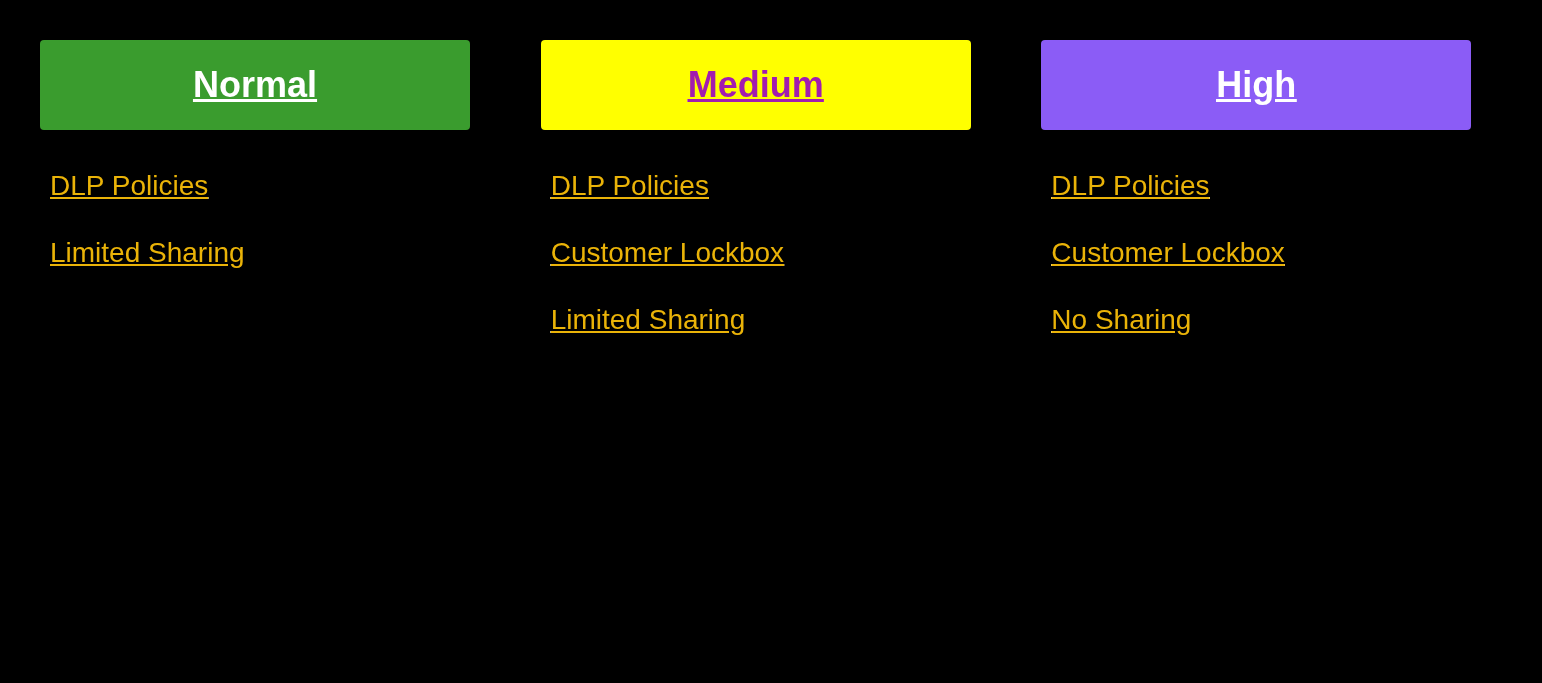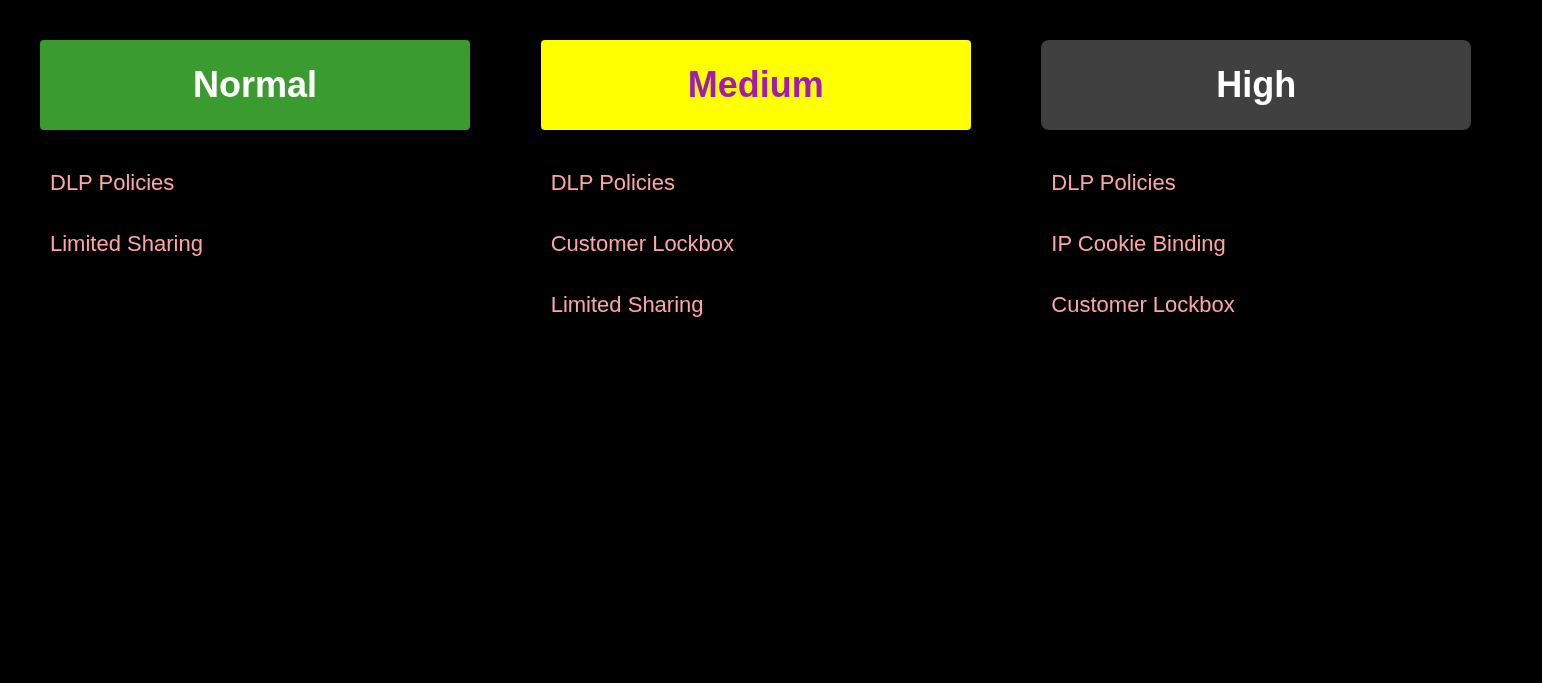--- a/index.html
+++ b/index.html
@@ -6,6 +6,7 @@
       margin: 0;
       padding: 0;
       box-sizing: border-box;
+      text-decoration: underline;
     }
 
     body {

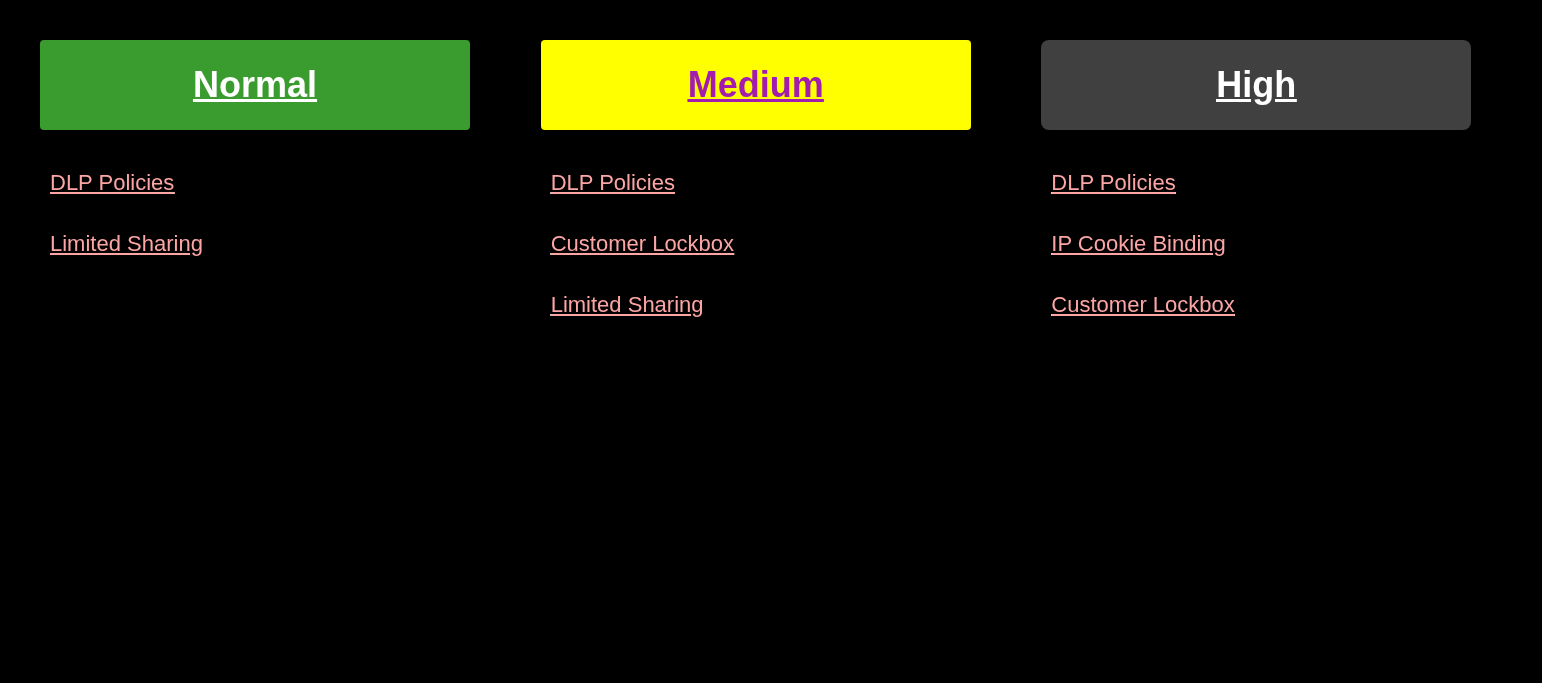--- a/index.html
+++ b/index.html
@@ -59,9 +59,8 @@
     }
 
     .badge-high {
-      background-color: #404040;
+      background-color: #8b5cf6;
       color: #ffffff;
-      border-radius: 8px;
     }
 
     .policy-item {

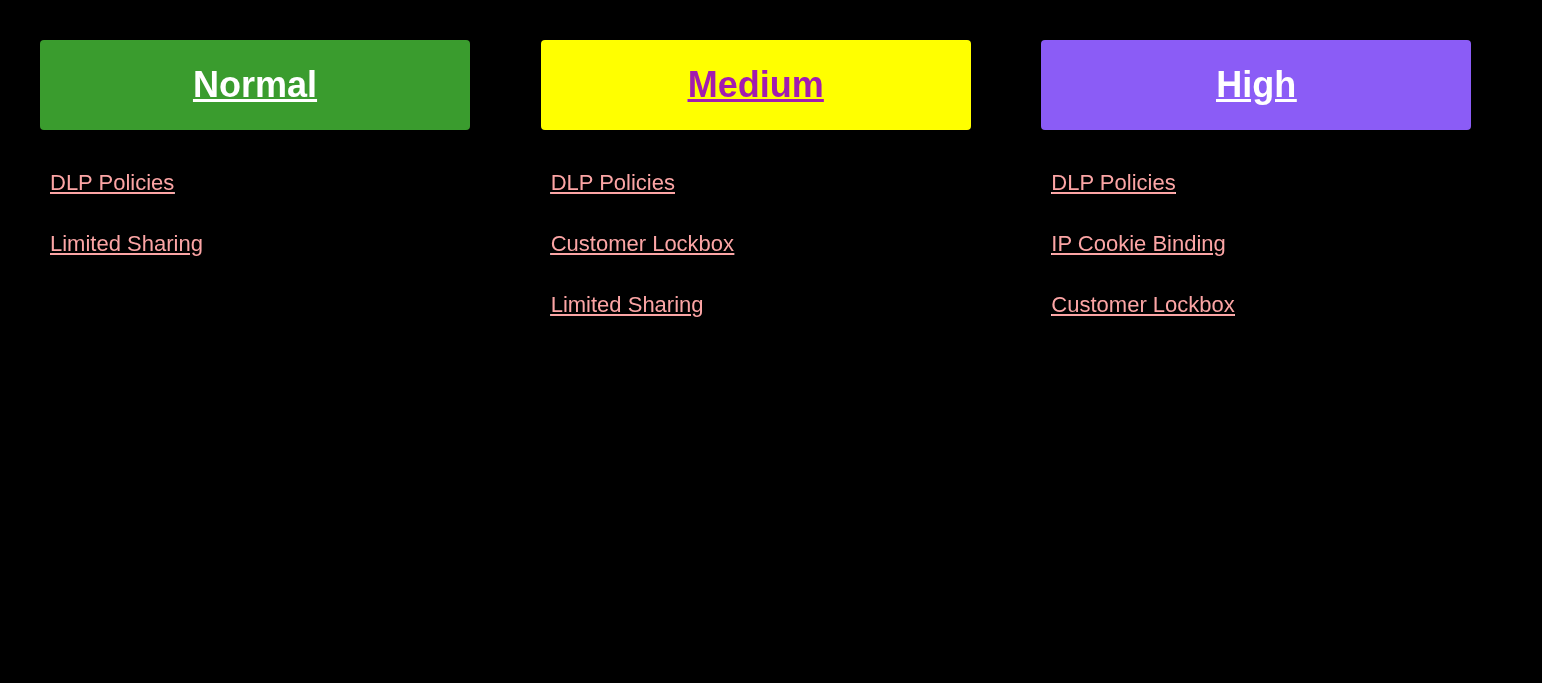--- a/index.html
+++ b/index.html
@@ -64,8 +64,8 @@
     }
 
     .policy-item {
-      font-size: 22px;
-      color: #fca5a5;
+      font-size: 28px;
+      color: #eab308;
       margin-bottom: 35px;
       padding-left: 10px;
     }

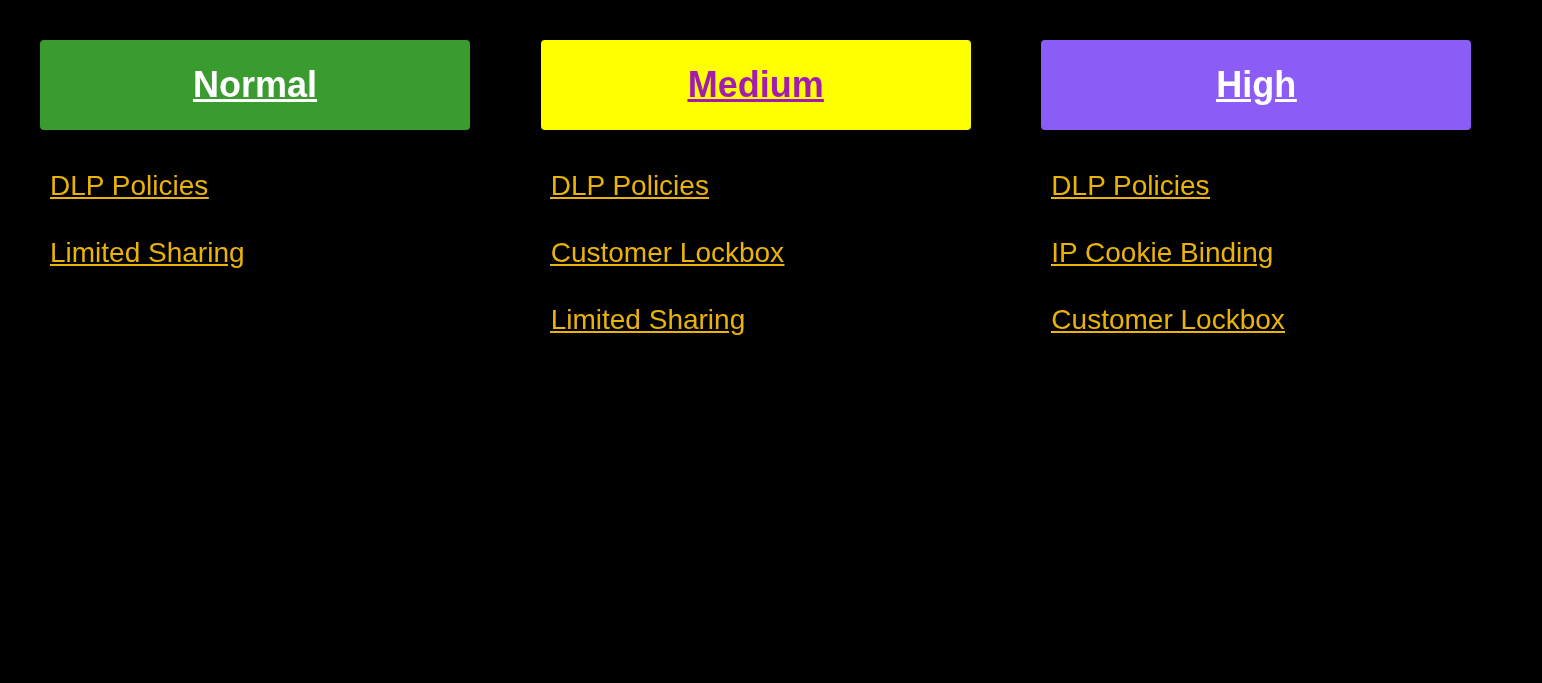--- a/index.html
+++ b/index.html
@@ -95,7 +95,6 @@
         <span class="badge-label">High</span>
       </div>
       <div class="policy-item">DLP Policies</div>
-      <div class="policy-item">IP Cookie Binding</div>
       <div class="policy-item">Customer Lockbox</div>
     </div>
   </div>

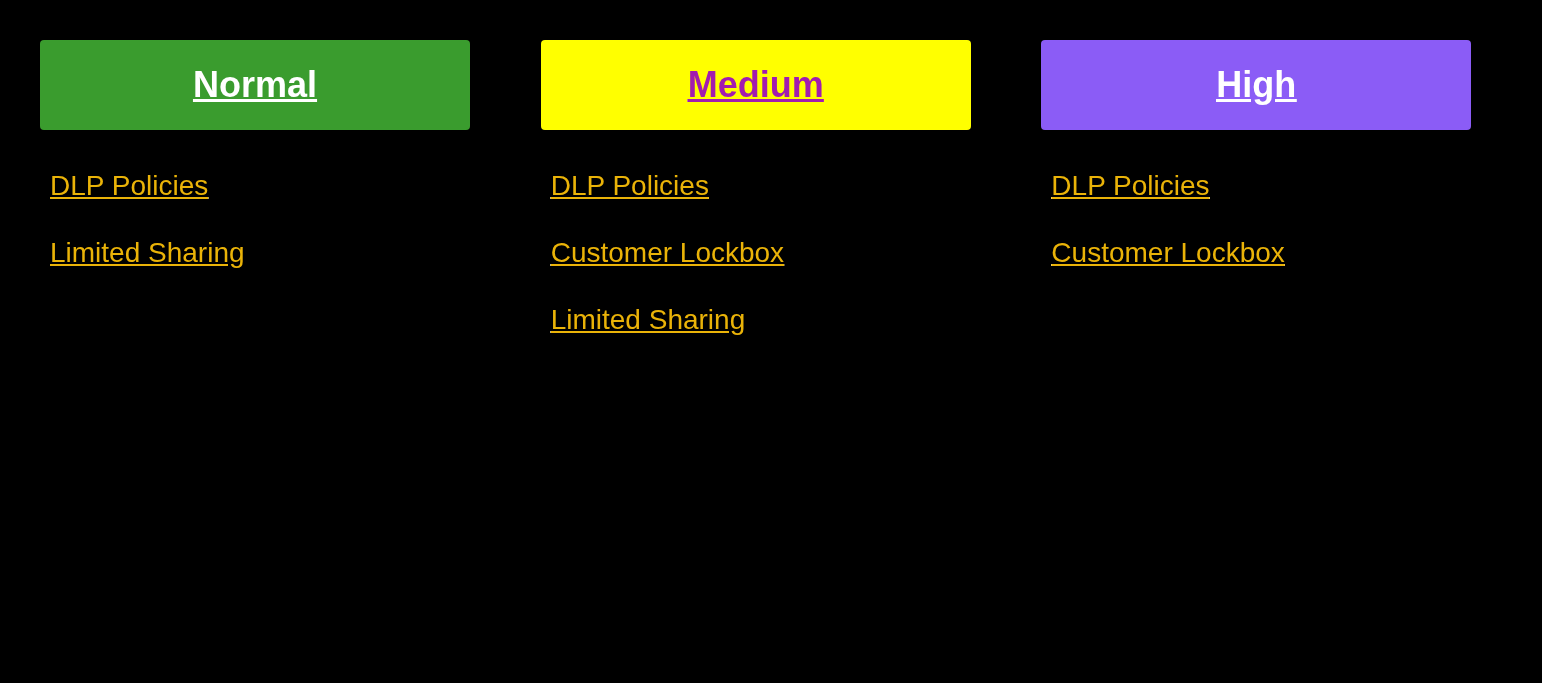--- a/index.html
+++ b/index.html
@@ -96,6 +96,7 @@
       </div>
       <div class="policy-item">DLP Policies</div>
       <div class="policy-item">Customer Lockbox</div>
+      <div class="policy-item">No Sharing</div>
     </div>
   </div>
 

